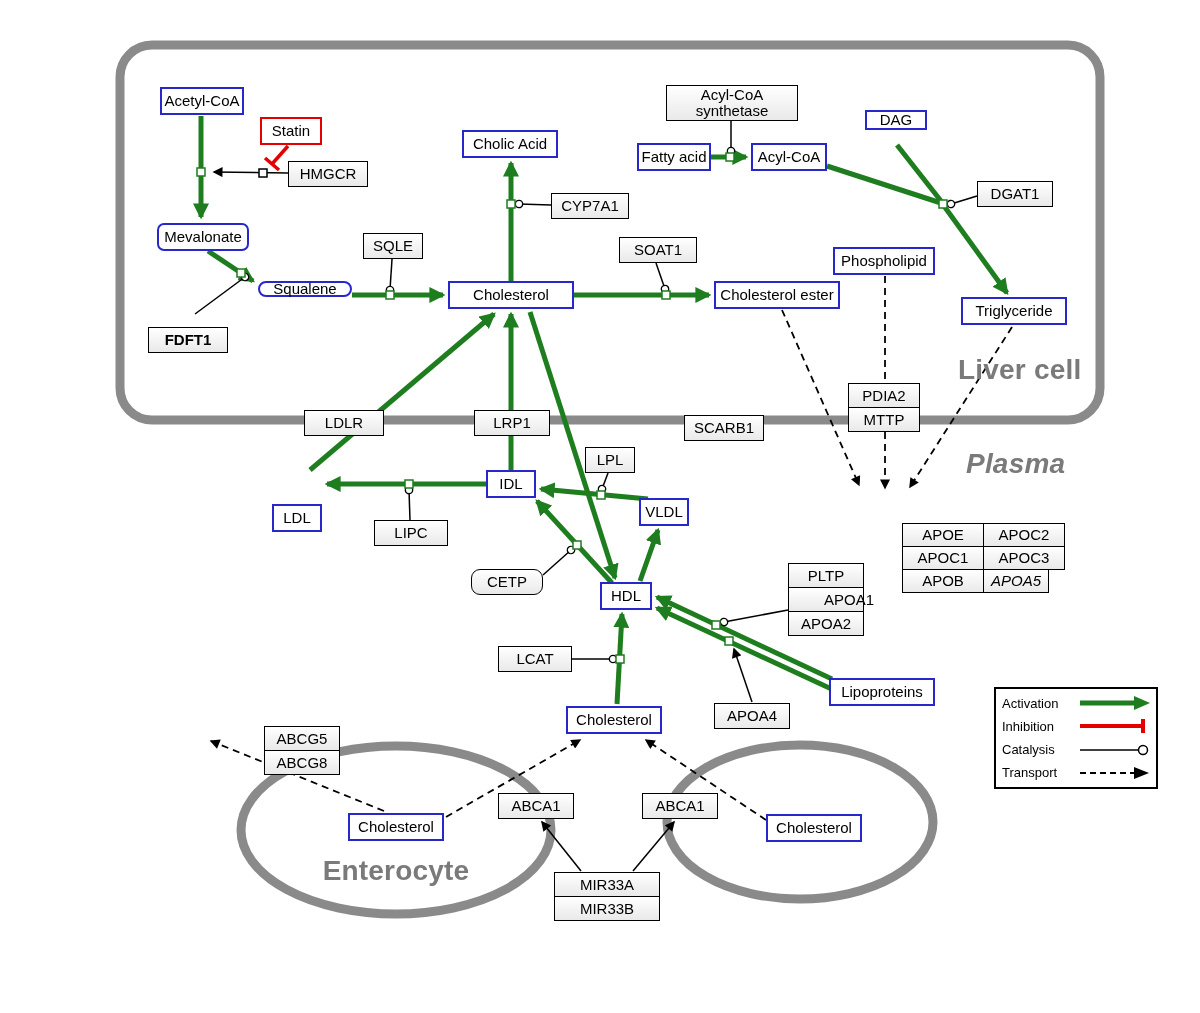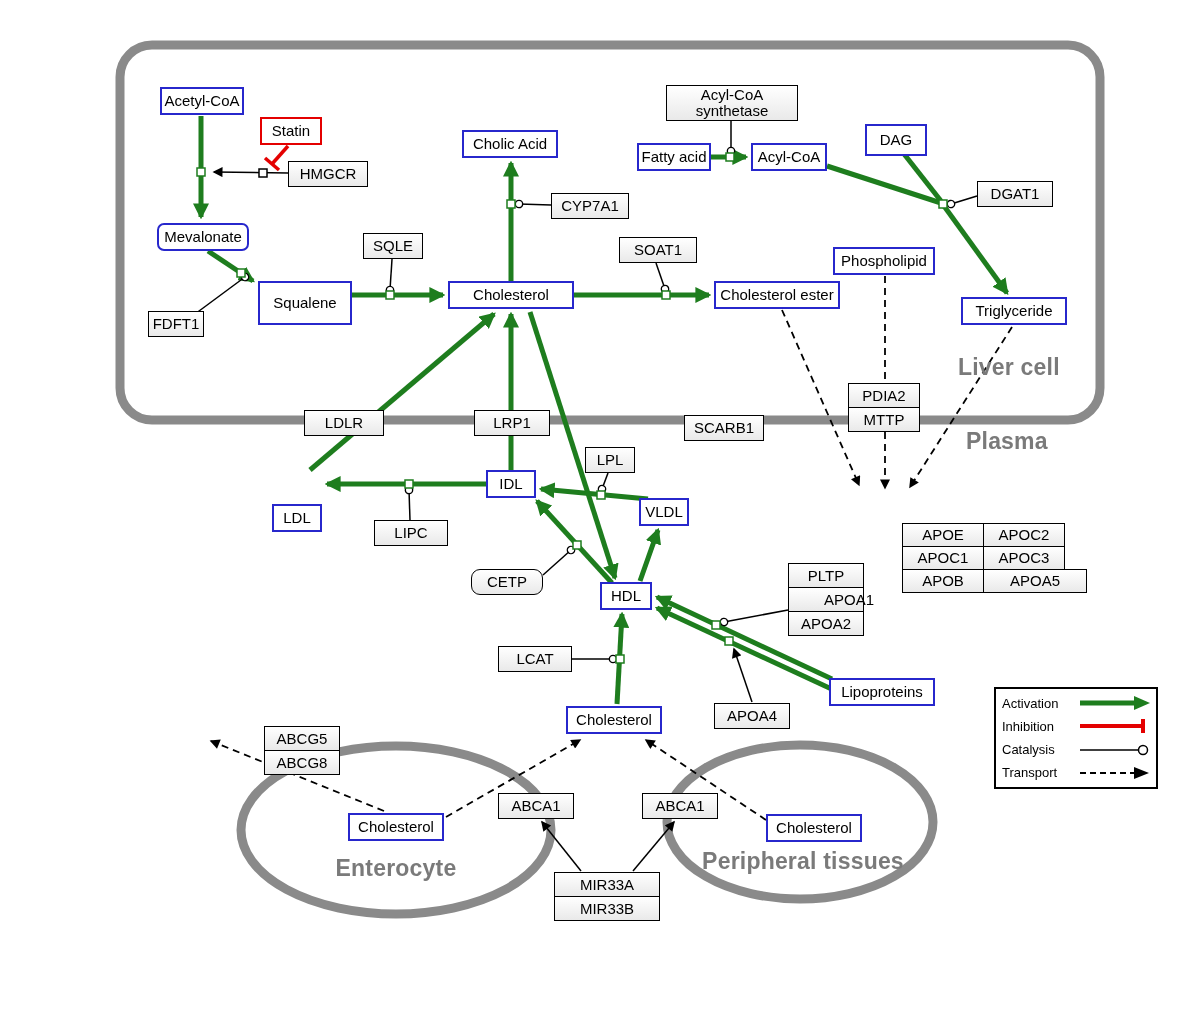--- a/index.html
+++ b/index.html
@@ -127,7 +127,7 @@
       <div class="node metabolite" style="left: 714px; top: 281px; width: 126px; height: 28px;">Cholesterol ester</div>
       <div class="node metabolite" style="left: 637px; top: 143px; width: 74px; height: 28px;">Fatty acid</div>
       <div class="node metabolite" style="left: 751px; top: 143px; width: 76px; height: 28px;">Acyl-CoA</div>
-      <div class="node metabolite" style="left: 865px; top: 124px; width: 62px; height: 32px;">DAG</div>
+      <div class="node metabolite" style="left: 865px; top: 110px; width: 62px; height: 20px;">DAG</div>
       <div class="node metabolite" style="left: 833px; top: 247px; width: 102px; height: 28px;">Phospholipid</div>
       <div class="node metabolite" style="left: 961px; top: 297px; width: 106px; height: 28px;">Triglyceride</div>
       <div class="node metabolite" style="left: 272px; top: 470px; width: 50px; height: 28px; margin-top: 34px;">LDL</div>

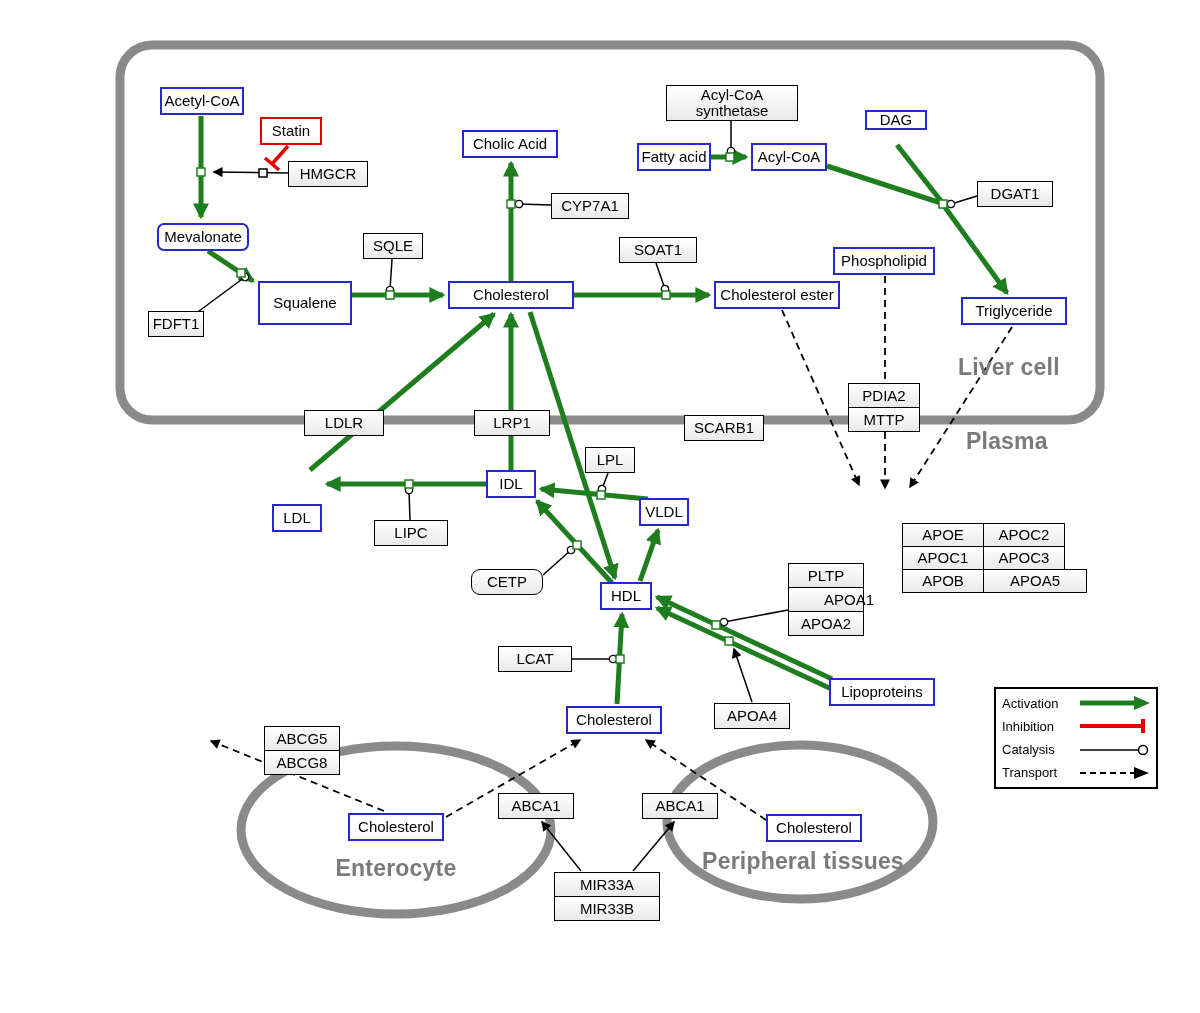--- a/index.html
+++ b/index.html
@@ -121,7 +121,7 @@
 <div class="node-layer">
       <div class="node metabolite" style="left: 160px; top: 87px; width: 84px; height: 28px;">Acetyl-CoA</div>
       <div class="node metabolite" style="left: 157px; top: 223px; width: 92px; height: 28px; border-radius: 7px;">Mevalonate</div>
-      <div class="node metabolite" style="left: 258px; top: 281px; width: 94px; height: 44px;">Squalene</div>
+      <div class="node metabolite" style="left: 258px; top: 281px; width: 94px; height: 16px; border-radius: 11px;">Squalene</div>
       <div class="node metabolite" style="left: 448px; top: 281px; width: 126px; height: 28px;">Cholesterol</div>
       <div class="node metabolite" style="left: 462px; top: 130px; width: 96px; height: 28px;">Cholic Acid</div>
       <div class="node metabolite" style="left: 714px; top: 281px; width: 126px; height: 28px;">Cholesterol ester</div>

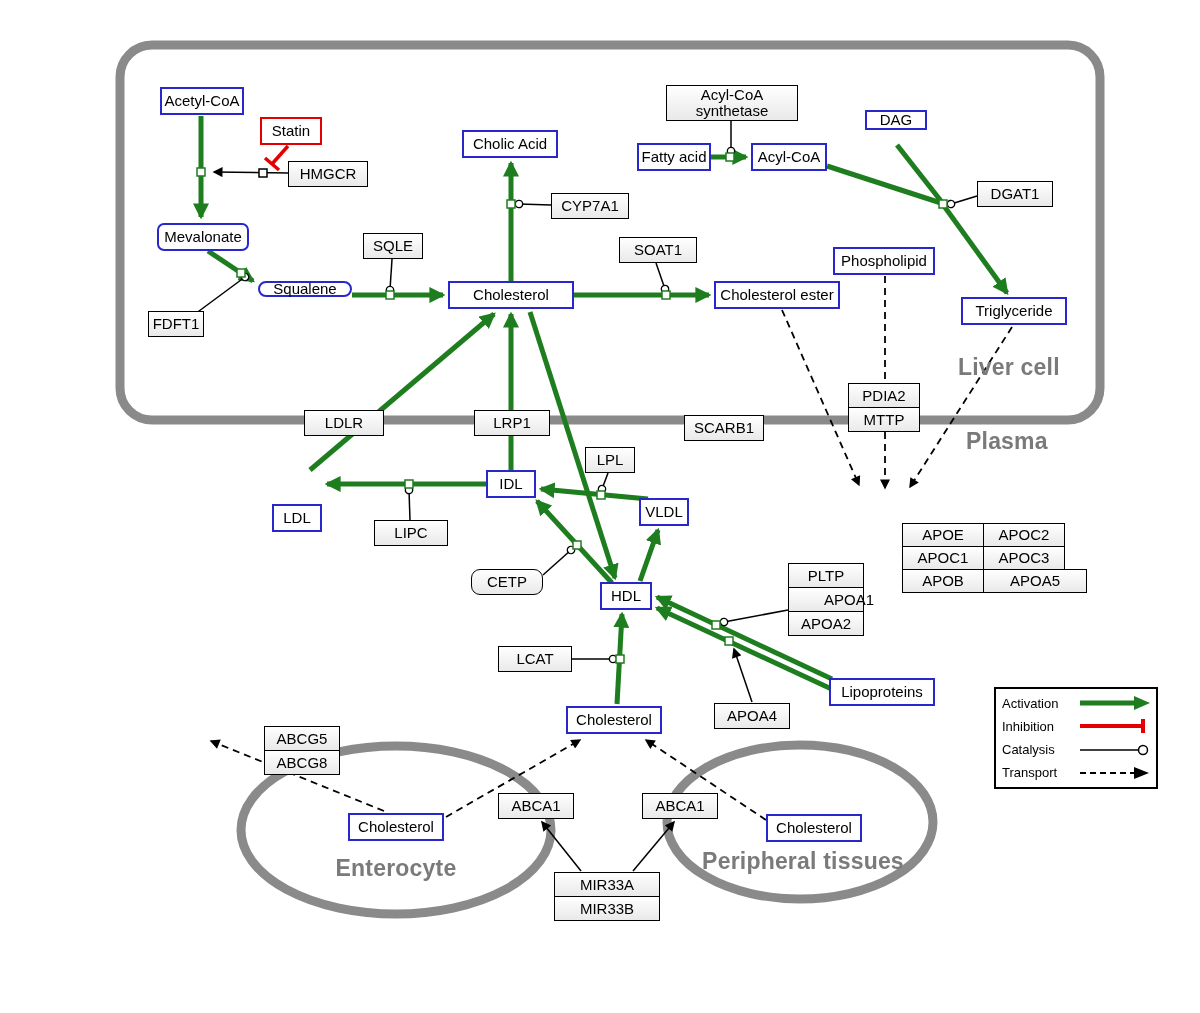--- a/index.html
+++ b/index.html
@@ -140,7 +140,7 @@
       <div class="node metabolite" style="left: 766px; top: 814px; width: 96px; height: 28px;">Cholesterol</div>
       <div class="node inhibitor" style="left: 260px; top: 117px; width: 62px; height: 28px;">Statin</div>
       <div class="node gene" style="left: 288px; top: 161px; width: 80px; height: 26px;">HMGCR</div>
-      <div class="node gene" style="left: 148px; top: 311px; width: 56px; height: 26px;">FDFT1</div>
+      <div class="node gene" style="left: 148px; top: 327px; width: 80px; height: 26px; font-weight: bold;">FDFT1</div>
       <div class="node gene" style="left: 363px; top: 233px; width: 60px; height: 26px;">SQLE</div>
       <div class="node gene" style="left: 551px; top: 193px; width: 78px; height: 26px;">CYP7A1</div>
       <div class="node gene" style="left: 619px; top: 237px; width: 78px; height: 26px;">SOAT1</div>

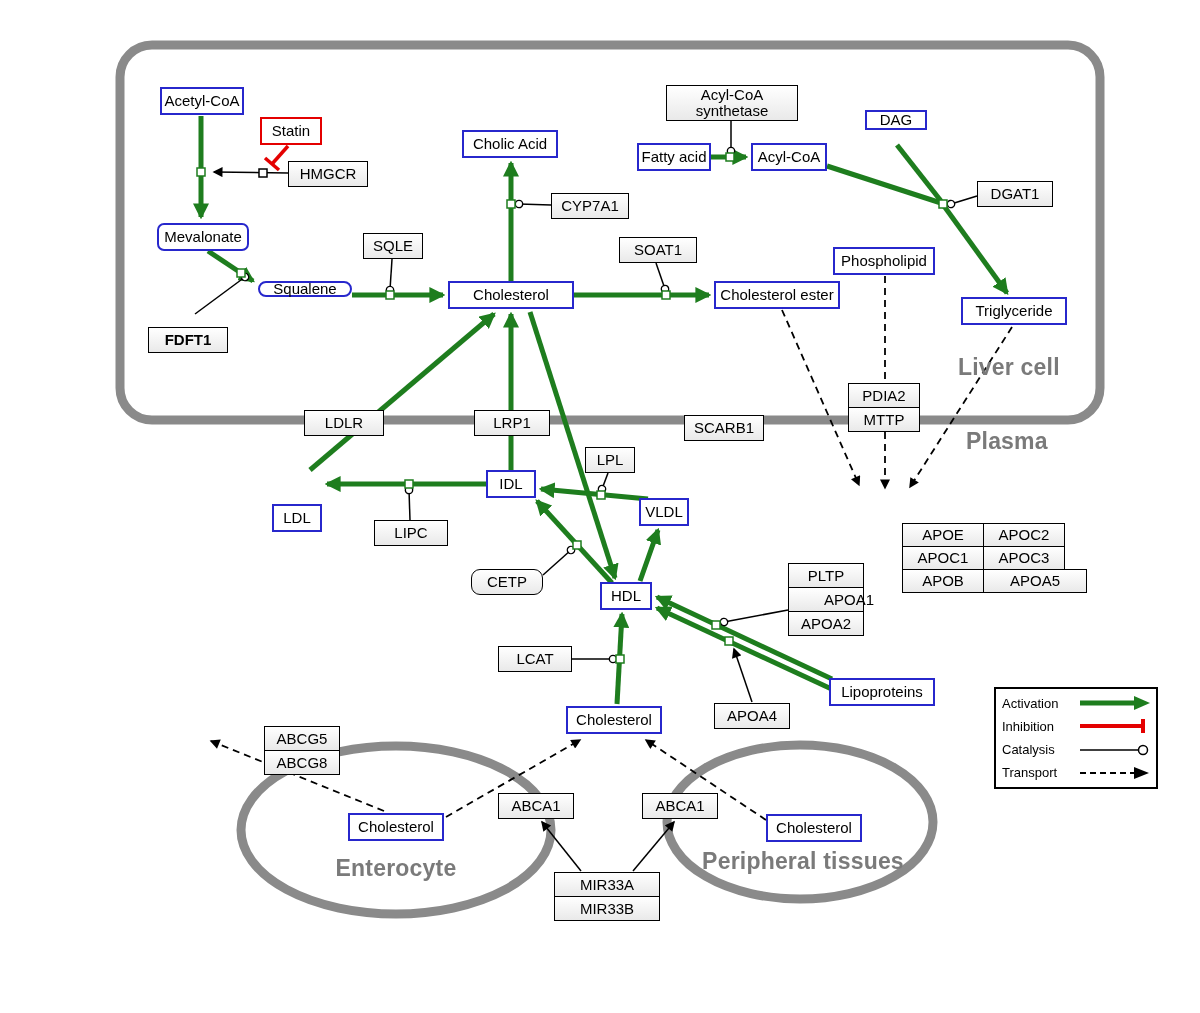--- a/index.html
+++ b/index.html
@@ -15,7 +15,7 @@
   .gene{border:1px solid #000;background:linear-gradient(180deg,#ffffff, #e9e9e9);}
   .inhibitor{border:2px solid #e40000;}
   .comp-label{position:absolute;z-index:2;font-weight:bold;color:#7a7a7a;
-              font-size:23px;letter-spacing:.2px;}
+              font-size:28px;letter-spacing:.2px;}
   .legend{position:absolute;left:994px;top:687px;width:164px;height:102px;
           border:2px solid #000;background:#fff;z-index:3;box-sizing:border-box;
           display:flex;flex-direction:column;justify-content:space-evenly;padding:2px 6px;}

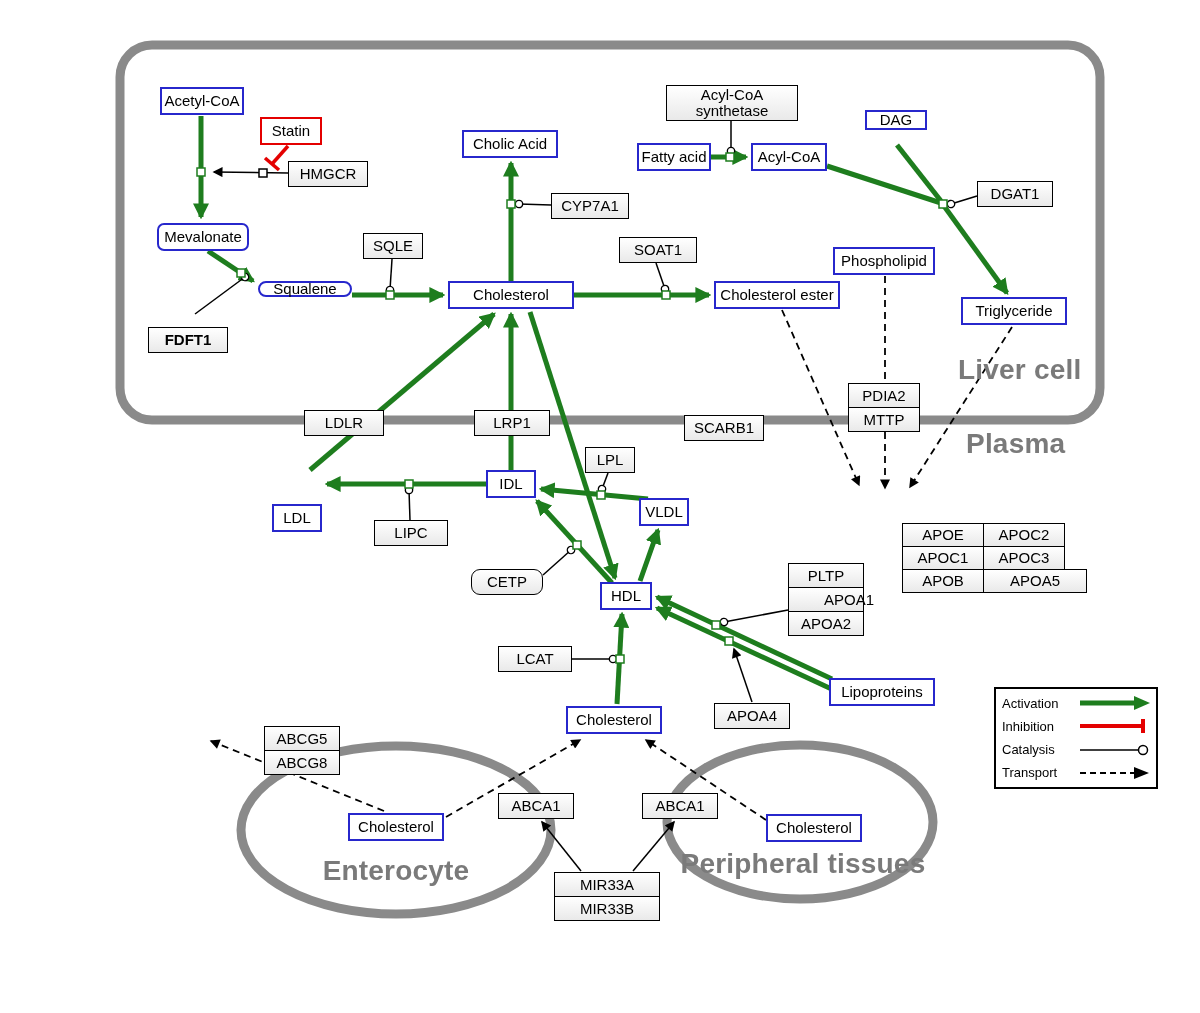--- a/index.html
+++ b/index.html
@@ -174,7 +174,7 @@
     </div>
 
 <div class="comp-label" style="left:958px;top:354px;">Liver cell</div>
-<div class="comp-label" style="left:966px;top:428px;">Plasma</div>
+<div class="comp-label" style="left:966px;top:448px;font-style:italic;">Plasma</div>
 <div class="comp-label" style="left:316px;top:855px;width:160px;text-align:center;">Enterocyte</div>
 <div class="comp-label" style="left:668px;top:848px;width:270px;text-align:center;">Peripheral tissues</div>
 

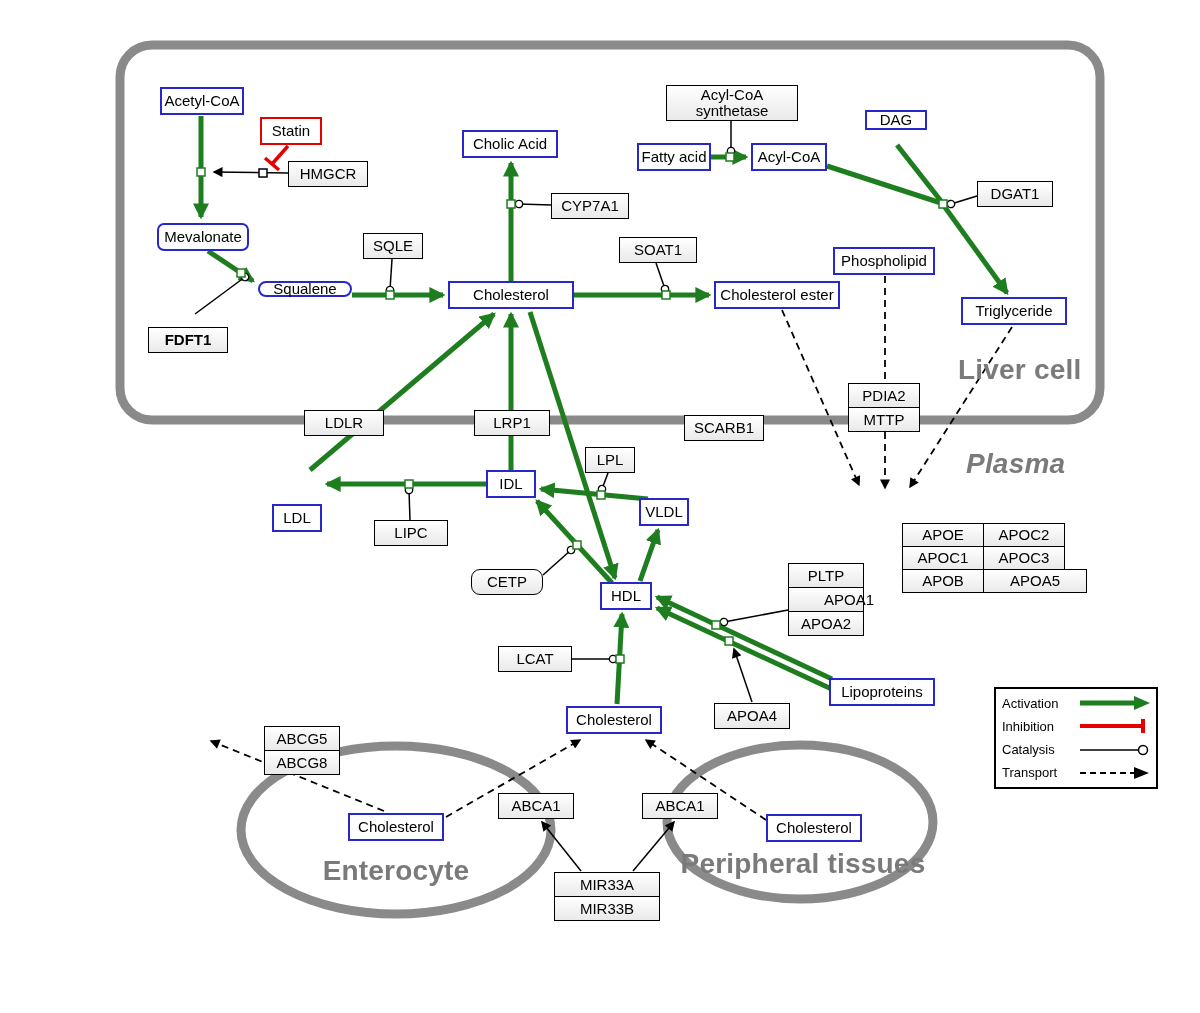--- a/index.html
+++ b/index.html
@@ -164,7 +164,7 @@
       <div class="node gene" style="left: 902px; top: 546px; width: 82px; height: 24px;">APOC1</div>
       <div class="node gene" style="left: 983px; top: 546px; width: 82px; height: 24px;">APOC3</div>
       <div class="node gene" style="left: 902px; top: 569px; width: 82px; height: 24px;">APOB</div>
-      <div class="node gene" style="left: 983px; top: 569px; width: 104px; height: 24px;">APOA5</div>
+      <div class="node gene" style="left: 983px; top: 569px; width: 66px; height: 24px; font-style: italic;">APOA5</div>
       <div class="node gene" style="left: 264px; top: 726px; width: 76px; height: 25px;">ABCG5</div>
       <div class="node gene" style="left: 264px; top: 750px; width: 76px; height: 25px;">ABCG8</div>
       <div class="node gene" style="left: 498px; top: 793px; width: 76px; height: 26px;">ABCA1</div>

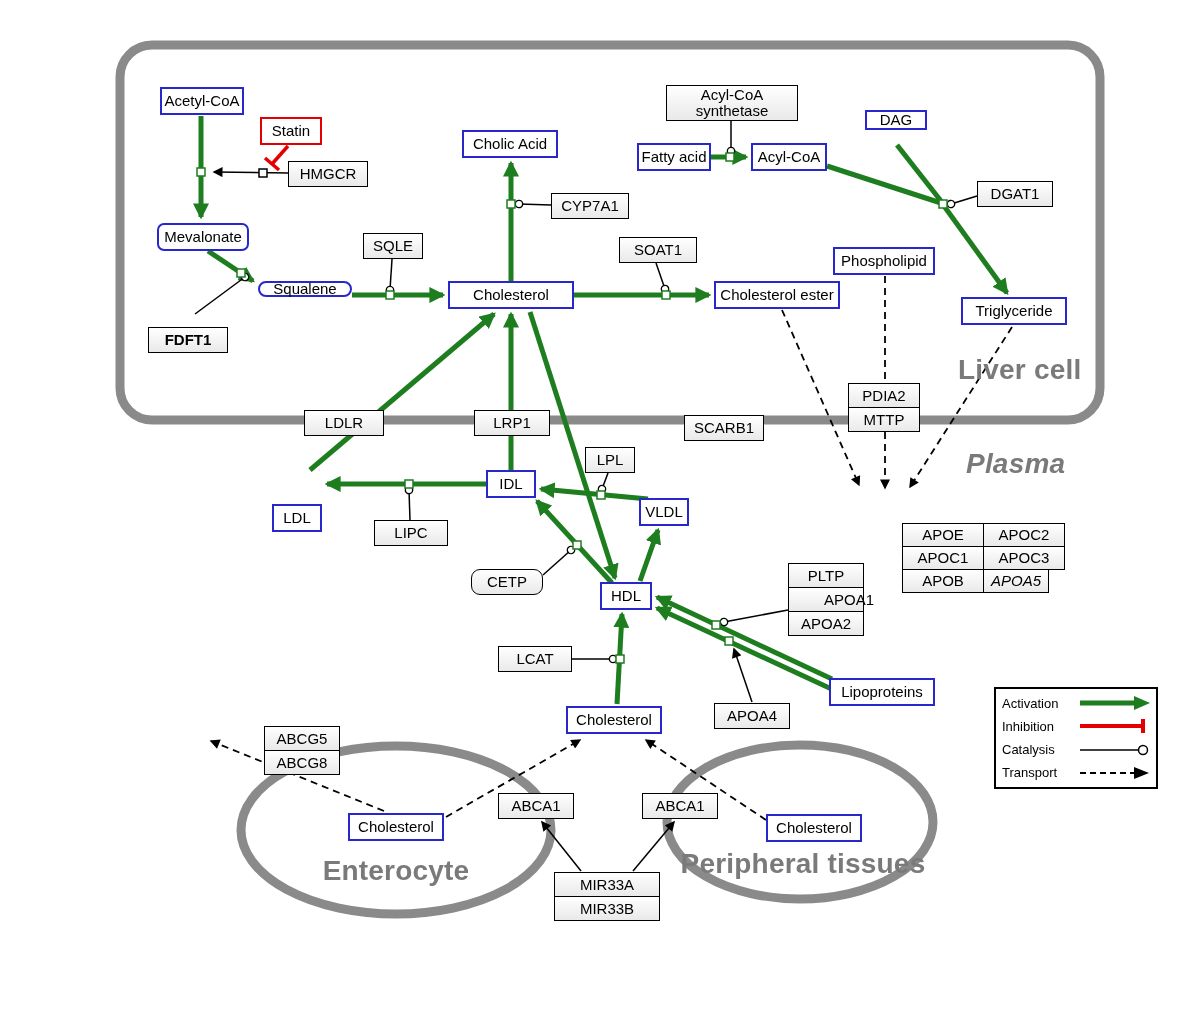--- a/index.html
+++ b/index.html
@@ -176,7 +176,6 @@
 <div class="comp-label" style="left:958px;top:354px;">Liver cell</div>
 <div class="comp-label" style="left:966px;top:448px;font-style:italic;">Plasma</div>
 <div class="comp-label" style="left:316px;top:855px;width:160px;text-align:center;">Enterocyte</div>
-<div class="comp-label" style="left:668px;top:848px;width:270px;text-align:center;">Peripheral tissues</div>
 
 <div class="legend">
   <div class="legend-row">

